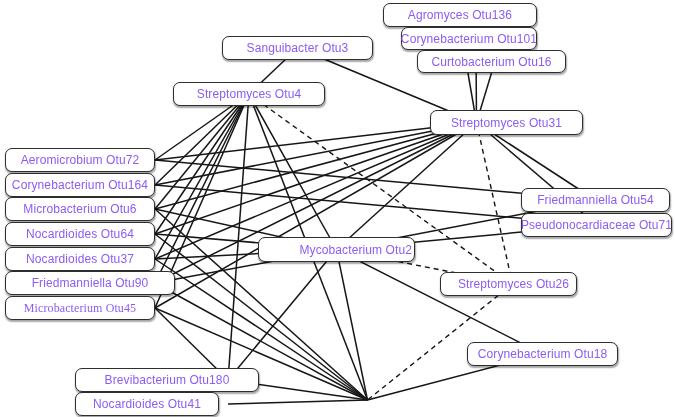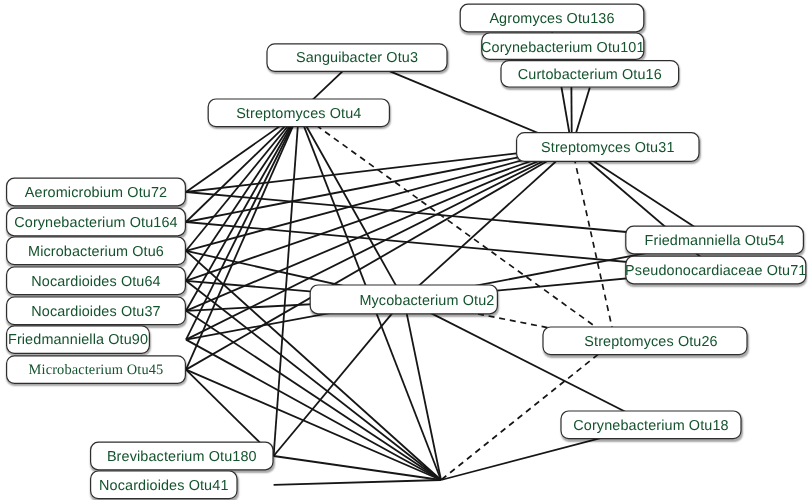--- a/index.html
+++ b/index.html
@@ -37,7 +37,7 @@
   .otu-label {
     font-size: 12px;
     line-height: 1;
-    color: #14532d;
+    color: #8b5cf6;
     white-space: nowrap;
     letter-spacing: 0.1px;
   }

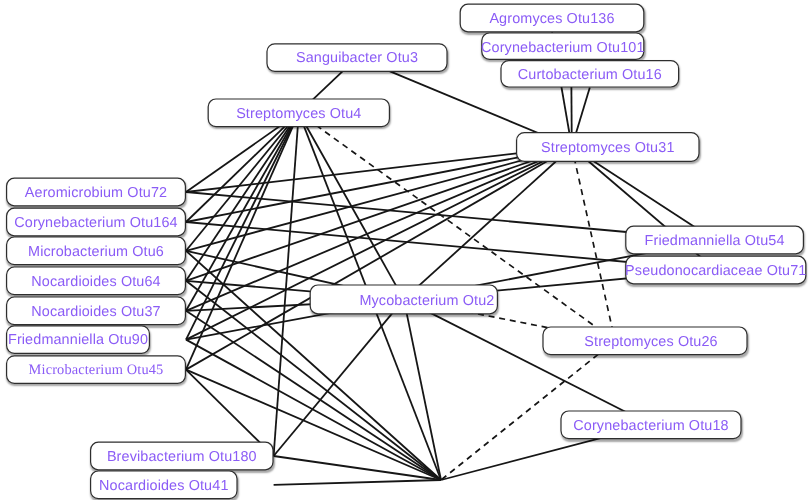--- a/index.html
+++ b/index.html
@@ -131,7 +131,7 @@
     <div class="otu-node" style="left: 5px; top: 247px; width: 150px; height: 24px;">
       <span class="otu-label">Nocardioides Otu37</span>
     </div>
-    <div class="otu-node" style="left: 5px; top: 271px; width: 120px; height: 24px; text-align: right;">
+    <div class="otu-node" style="left: 5px; top: 271px; width: 170px; height: 24px; text-align: right;">
       <span class="otu-label">Friedmanniella Otu90</span>
     </div>
     <div class="otu-node" style="left: 5px; top: 296px; width: 150px; height: 24px; font-family: Liberation Serif, serif;">

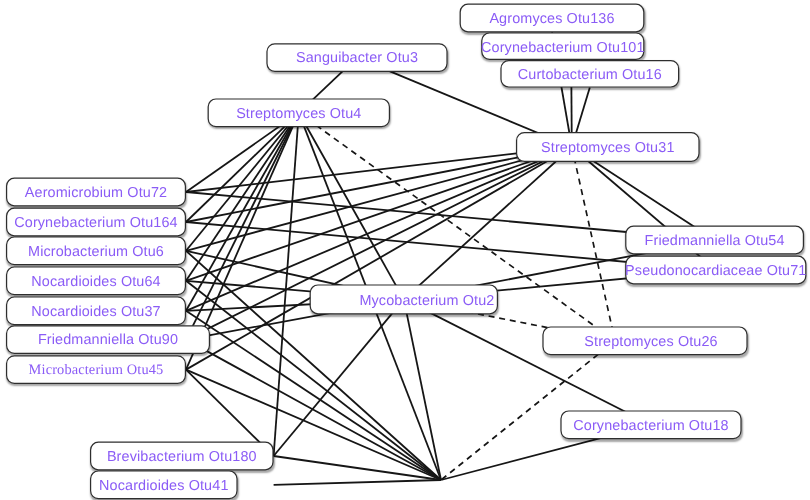--- a/index.html
+++ b/index.html
@@ -146,7 +146,7 @@
     <div class="otu-node" style="left: 258px; top: 237px; width: 157px; height: 25px; justify-content: flex-end;">
       <span class="otu-label">Mycobacterium Otu2</span>
     </div>
-    <div class="otu-node" style="left: 452px; top: 272px; width: 171px; height: 24px; padding-left: 12px;">
+    <div class="otu-node" style="left: 440px; top: 272px; width: 137px; height: 24px; padding-left: 12px;">
       <span class="otu-label">Streptomyces Otu26</span>
     </div>
     <div class="otu-node" style="left: 467px; top: 342px; width: 151px; height: 24px;">

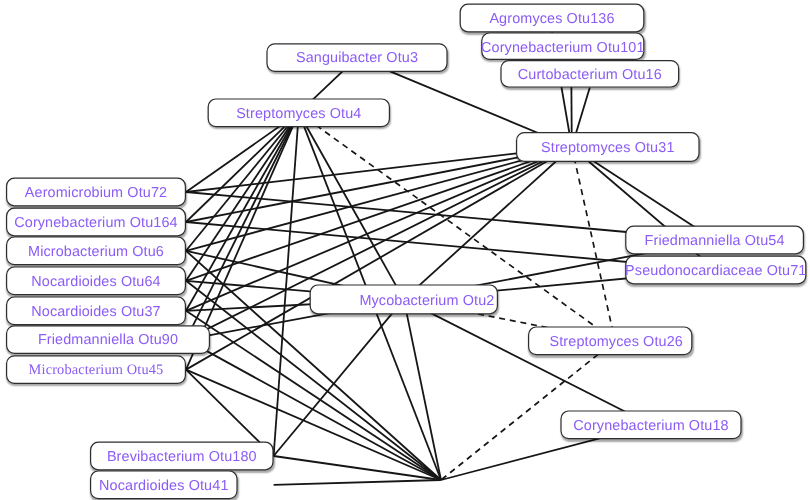--- a/index.html
+++ b/index.html
@@ -152,7 +152,7 @@
     <div class="otu-node" style="left: 467px; top: 342px; width: 151px; height: 24px;">
       <span class="otu-label">Corynebacterium Otu18</span>
     </div>
-    <div class="otu-node" style="left: 75px; top: 368px; width: 153px; height: 24px; align-items: center;">
+    <div class="otu-node" style="left: 75px; top: 368px; width: 184px; height: 24px; align-items: center;">
       <span class="otu-label">Brevibacterium Otu180</span>
     </div>
     <div class="otu-node" style="left: 75px; top: 392px; width: 123px; height: 24px;">

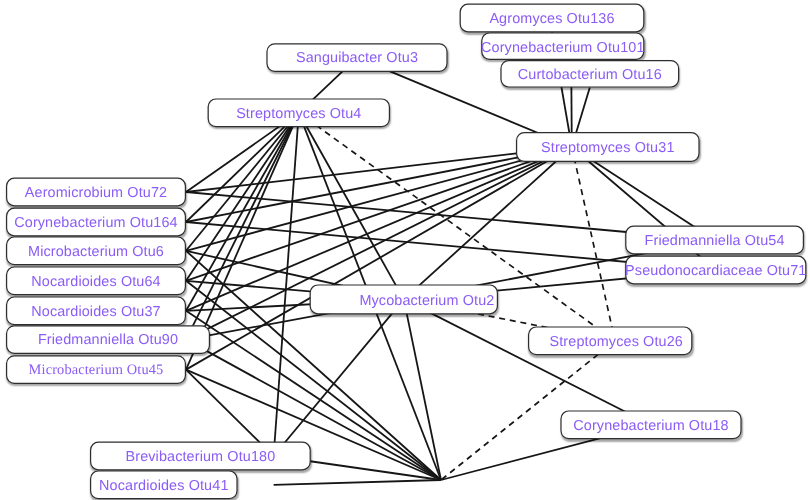--- a/index.html
+++ b/index.html
@@ -155,7 +155,7 @@
     <div class="otu-node" style="left: 75px; top: 368px; width: 184px; height: 24px; align-items: center;">
       <span class="otu-label">Brevibacterium Otu180</span>
     </div>
-    <div class="otu-node" style="left: 75px; top: 392px; width: 123px; height: 24px;">
+    <div class="otu-node" style="left: 75px; top: 392px; width: 144px; height: 24px;">
       <span class="otu-label">Nocardioides Otu41</span>
     </div>
   </div>

